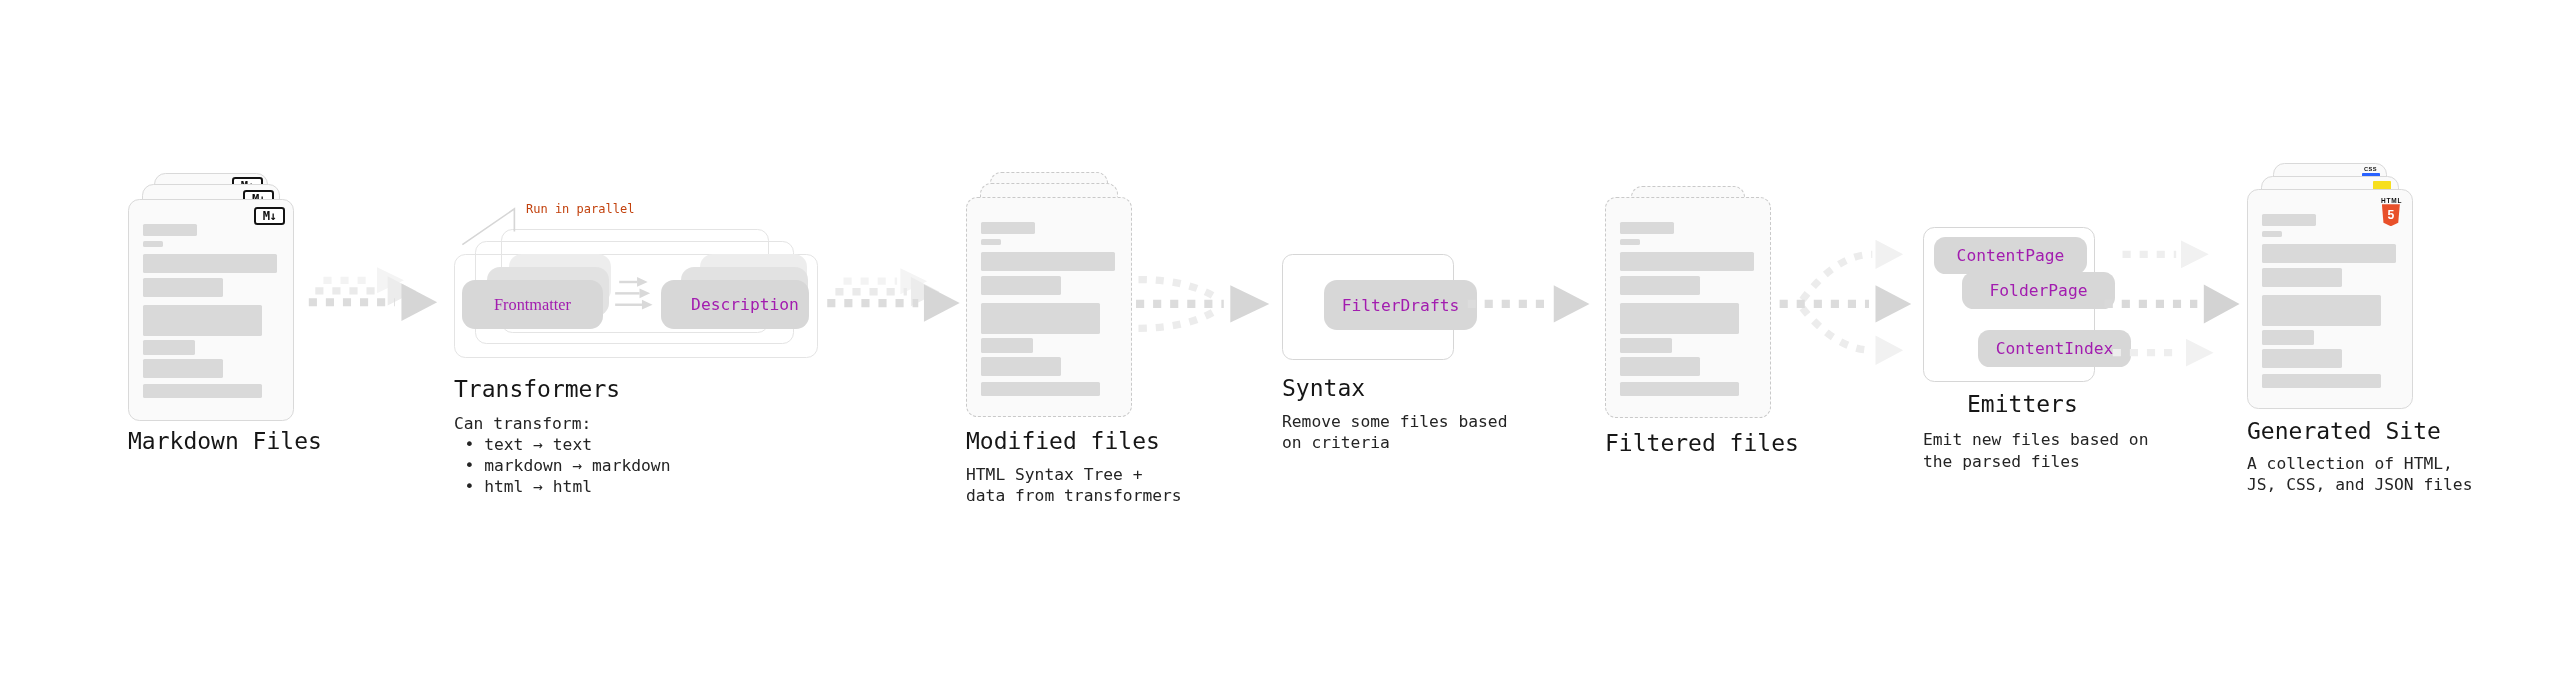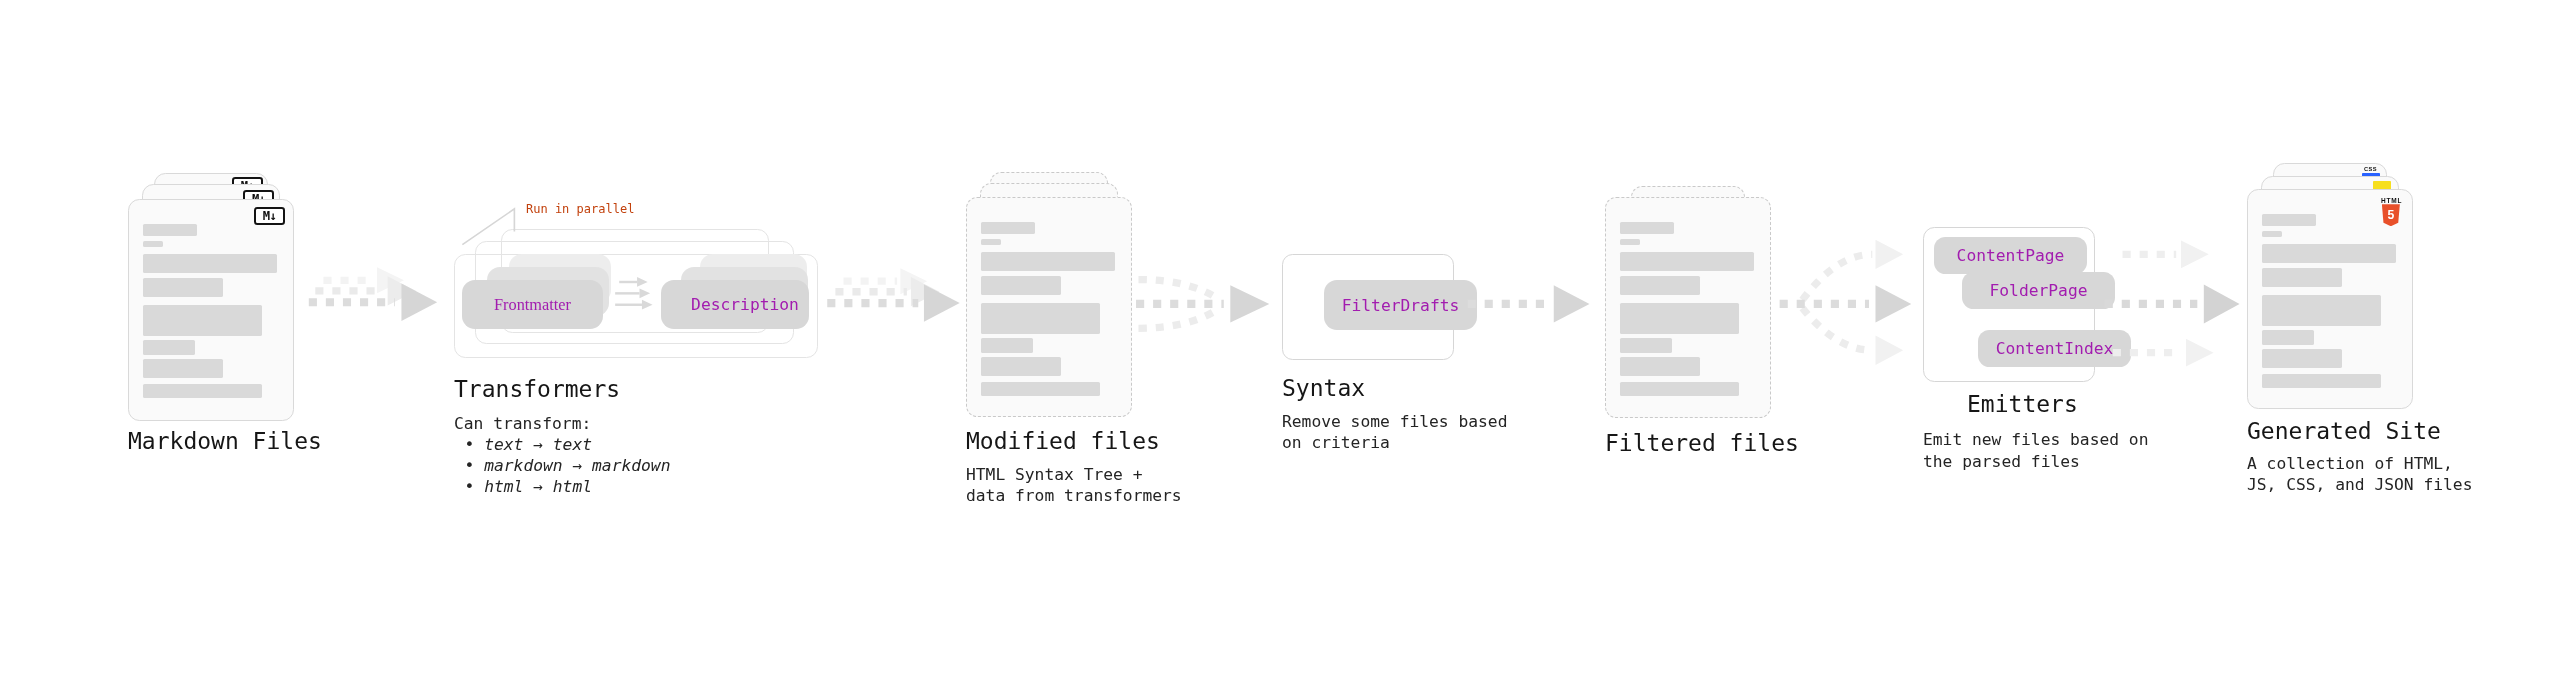--- a/index.html
+++ b/index.html
@@ -49,7 +49,7 @@
   .t-title{position:absolute;font-size:23px;font-weight:500;color:#161616;white-space:nowrap;line-height:28px;}
   .t-body{position:absolute;font-size:16.3px;color:#242424;white-space:nowrap;}
   .t-body div{white-space:nowrap;}
-  .indent{padding-left:10.6px;font-style:italic;}
+  .indent{padding-left:10.6px;}
   .callout-text{position:absolute;font-size:12px;color:#c2410c;white-space:nowrap;}
 </style>
 </head>

